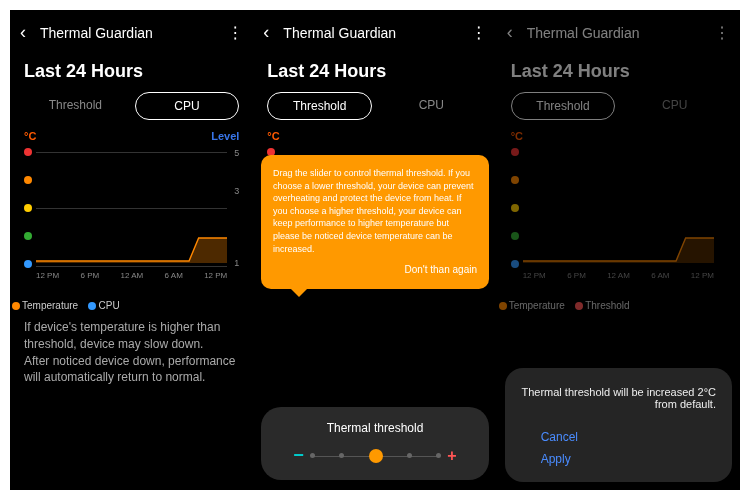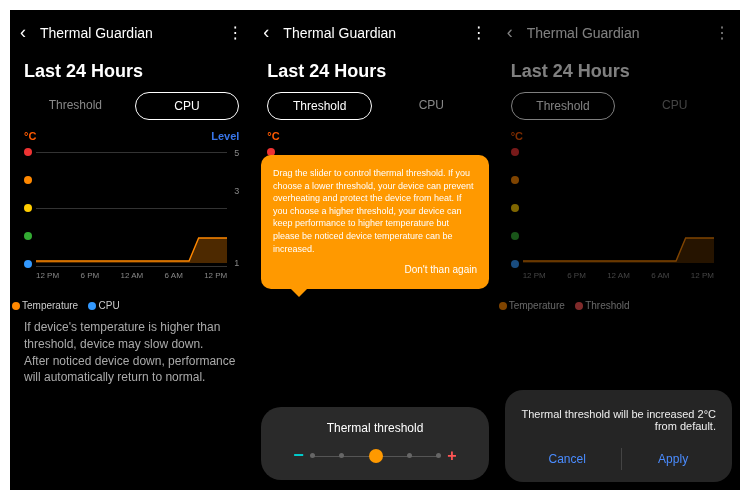--- a/index.html
+++ b/index.html
@@ -50,7 +50,7 @@
 .tooltip .dismiss { text-align: right; margin-top: 8px; font-size: 10px; }
 .dialog { position: absolute; bottom: 8px; left: 8px; right: 8px; background: #252525; border-radius: 18px; padding: 18px 16px 12px; z-index: 20; }
 .dialog-text { color: #eee; font-size: 11px; margin-bottom: 16px; text-align: right; }
-.dialog-btns { display: flex; justify-content: space-around; }
+.dialog-btns { display: flex; justify-content: space-around; flex-direction: column; }
 .dialog-btn { color: #4a8cff; font-size: 12px; font-weight: 500; padding: 4px 20px; }
 .dialog-div { width: 1px; background: #444; }
 </style>

